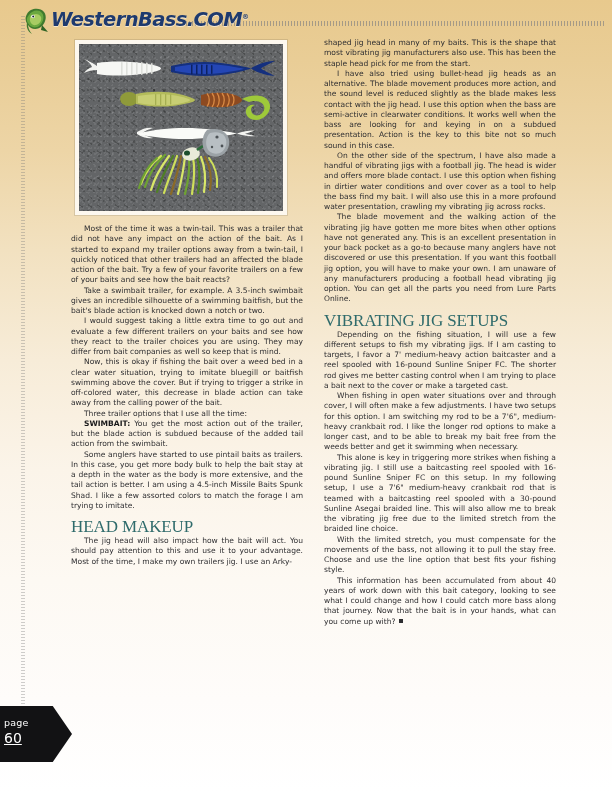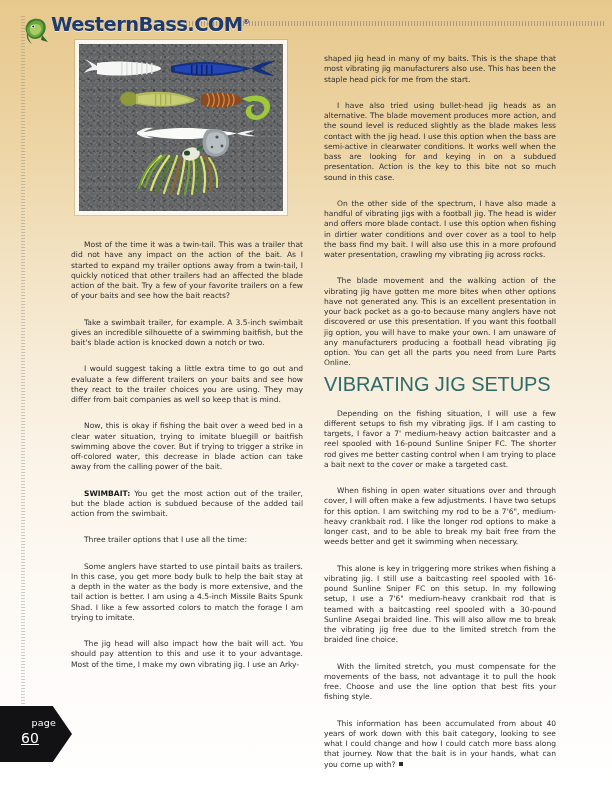--- a/index.html
+++ b/index.html
@@ -67,10 +67,11 @@
   .logo-wrap {
     position: absolute;
     left: 24px;
-    top: 15px;
+    top: 6px;
     display: flex;
-    align-items: flex-start;
+    align-items: center;
     height: 28px;
+    font-style: italic;
   }
   .logo-fish {
     width: 26px; height: 30px;

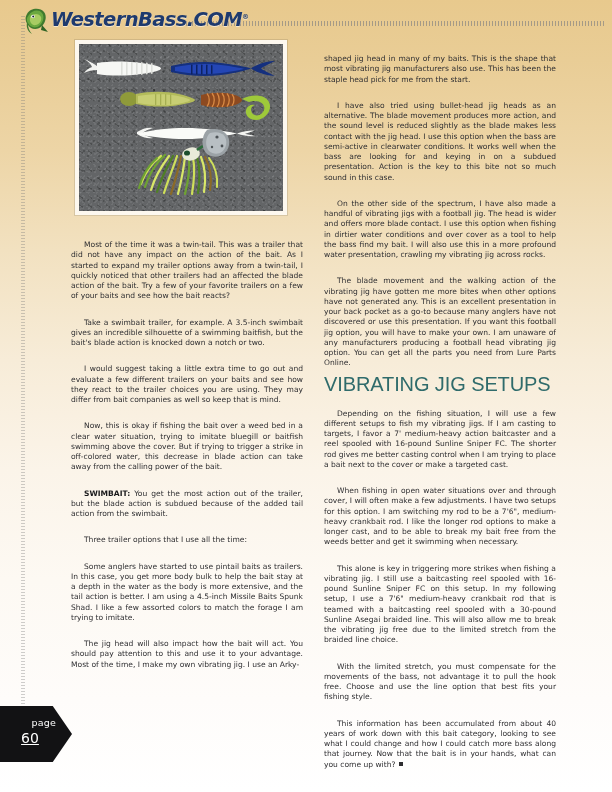--- a/index.html
+++ b/index.html
@@ -153,7 +153,7 @@
   .col.right { left: 324px; top: 38px;  width: 232px; }
 
   .col p {
-    margin: 16px 0 0 0;
+    margin: 0 0 0 0;
     text-indent: 13px;
     text-align: justify;
     hyphens: none;

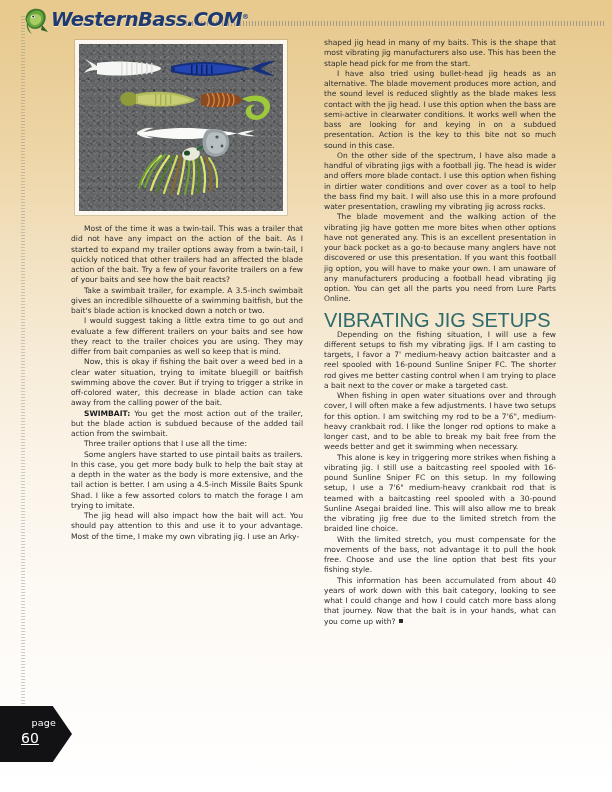--- a/index.html
+++ b/index.html
@@ -161,9 +161,9 @@
   .col p.noindent { text-indent: 0; }
 
   .col h2 {
-    font-family: Liberation Sans, sans-serif;
+    font-family: Liberation Serif, serif;
     font-weight: 400;
-    font-size: 20px;
+    font-size: 17px;
     line-height: 17px;
     letter-spacing: -0.1px;
     color: #2f6b6b;

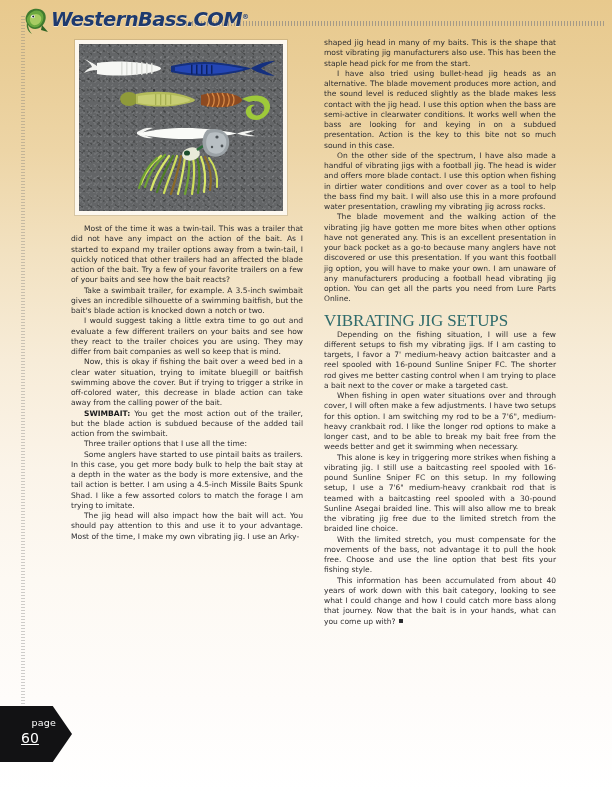--- a/index.html
+++ b/index.html
@@ -342,9 +342,9 @@
     <p>Take a swimbait trailer, for example. A 3.5-inch swimbait gives an incredible silhouette of a swimming baitfish, but the bait's blade action is knocked down a notch or two.</p>
     <p>I would suggest taking a little extra time to go out and evaluate a few different trailers on your baits and see how they react to the trailer choices you are using. They may differ from bait companies as well so keep that is mind.</p>
     <p>Now, this is okay if fishing the bait over a weed bed in a clear water situation, trying to imitate bluegill or baitfish swimming above the cover. But if trying to trigger a strike in off-colored water, this decrease in blade action can take away from the calling power of the bait.</p>
+    <p>Three trailer options that I use all the time:</p>
+
     <p><strong>SWIMBAIT:</strong><span> You get the most action out of the trailer, but the blade action is subdued because of the added tail action from the swimbait.</span></p>
-
-    <p>Three trailer options that I use all the time:</p>
 
     <p>Some anglers have started to use pintail baits as trailers. In this case, you get more body bulk to help the bait stay at a depth in the water as the body is more extensive, and the tail action is better. I am using a 4.5-inch Missile Baits Spunk Shad. I like a few assorted colors to match the forage I am trying to imitate.</p>
 

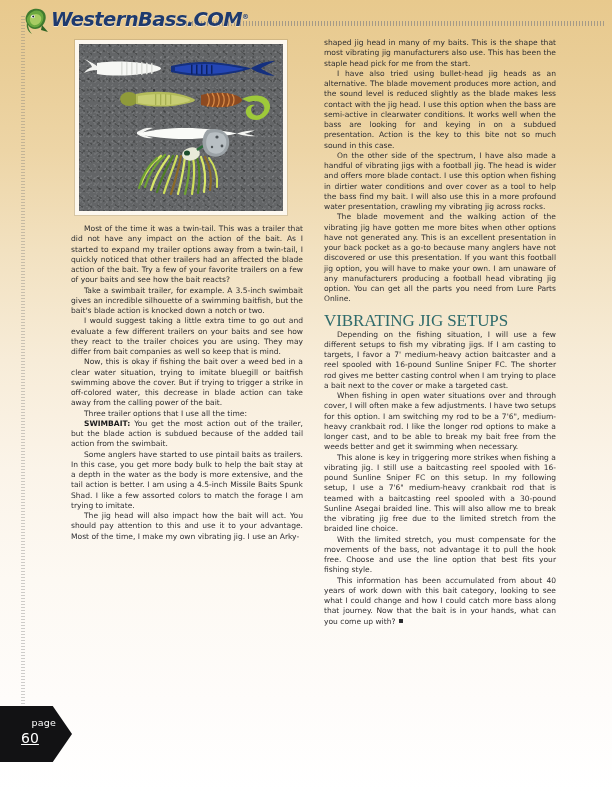--- a/index.html
+++ b/index.html
@@ -348,6 +348,7 @@
 
     <p>Some anglers have started to use pintail baits as trailers. In this case, you get more body bulk to help the bait stay at a depth in the water as the body is more extensive, and the tail action is better. I am using a 4.5-inch Missile Baits Spunk Shad. I like a few assorted colors to match the forage I am trying to imitate.</p>
 
+    <h2>HEAD MAKEUP</h2>
 
     <p>The jig head will also impact how the bait will act. You should pay attention to this and use it to your advantage. Most of the time, I make my own vibrating jig. I use an Arky-</p>
   </div>

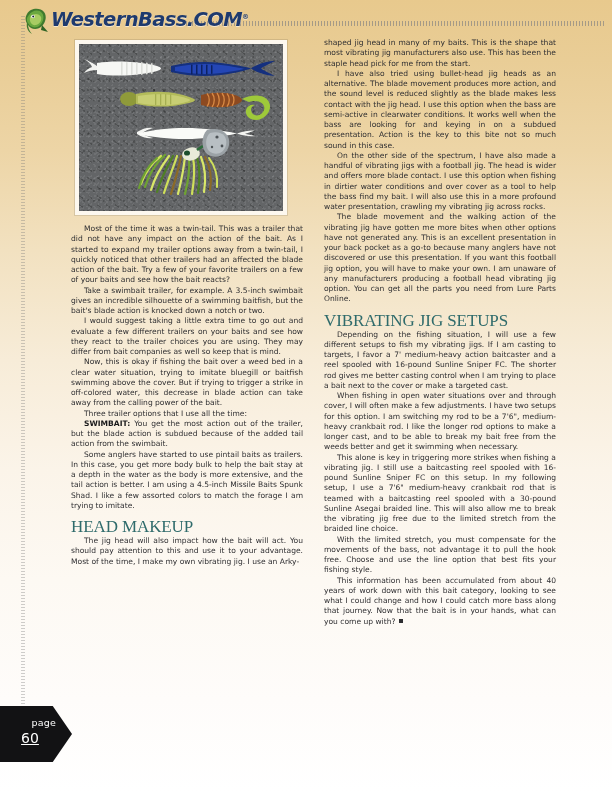--- a/index.html
+++ b/index.html
@@ -350,7 +350,7 @@
 
     <h2>HEAD MAKEUP</h2>
 
-    <p>The jig head will also impact how the bait will act. You should pay attention to this and use it to your advantage. Most of the time, I make my own vibrating jig. I use an Arky-</p>
+    <p>The jig head will also impact how the bait will act. You should pay attention to this and use it to your advantage. Most of the time, I make my own trailers jig. I use an Arky-</p>
   </div>
 
   <div class="col right">

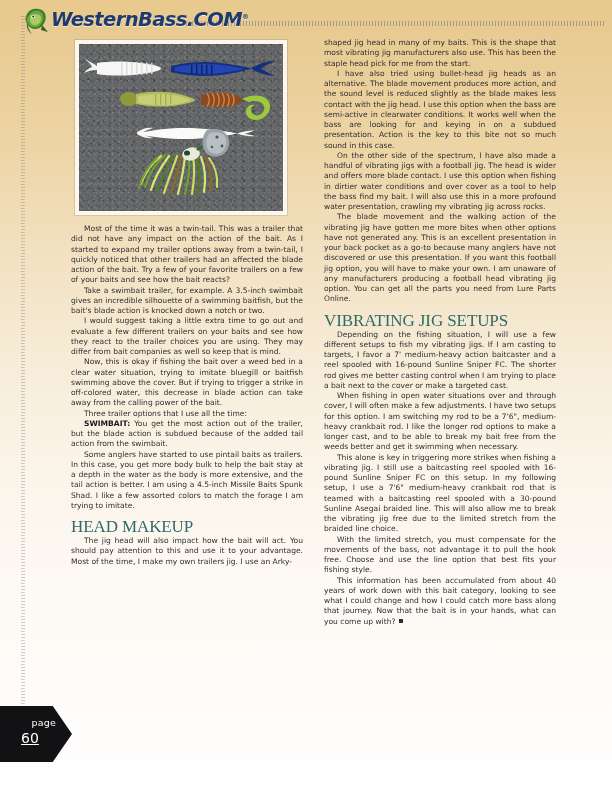--- a/index.html
+++ b/index.html
@@ -364,7 +364,7 @@
     <p>Depending on the fishing situation, I will use a few different setups to fish my vibrating jigs. If I am casting to targets, I favor a 7' medium-heavy action baitcaster and a reel spooled with 16-pound Sunline Sniper FC. The shorter rod gives me better casting control when I am trying to place a bait next to the cover or make a targeted cast.</p>
     <p>When fishing in open water situations over and through cover, I will often make a few adjustments. I have two setups for this option. I am switching my rod to be a 7'6", medium-heavy crankbait rod. I like the longer rod options to make a longer cast, and to be able to break my bait free from the weeds better and get it swimming when necessary.</p>
     <p>This alone is key in triggering more strikes when fishing a vibrating jig. I still use a baitcasting reel spooled with 16-pound Sunline Sniper FC on this setup. In my following setup, I use a 7'6" medium-heavy crankbait rod that is teamed with a baitcasting reel spooled with a 30-pound Sunline Asegai braided line. This will also allow me to break the vibrating jig free due to the limited stretch from the braided line choice.</p>
-    <p>With the limited stretch, you must compensate for the movements of the bass, not advantage it to pull the hook free. Choose and use the line option that best fits your fishing style.</p>
+    <p>With the limited stretch, you must compensate for the movements of the bass, not allowing it to pull the stay free. Choose and use the line option that best fits your fishing style.</p>
     <p><span>This information has been accumulated from about 40 years of work down with this bait category, looking to see what I could change and how I could catch more bass along that journey. Now that the bait is in your hands, what can you come up with?</span><span class="endmark"></span></p>
   </div>
 

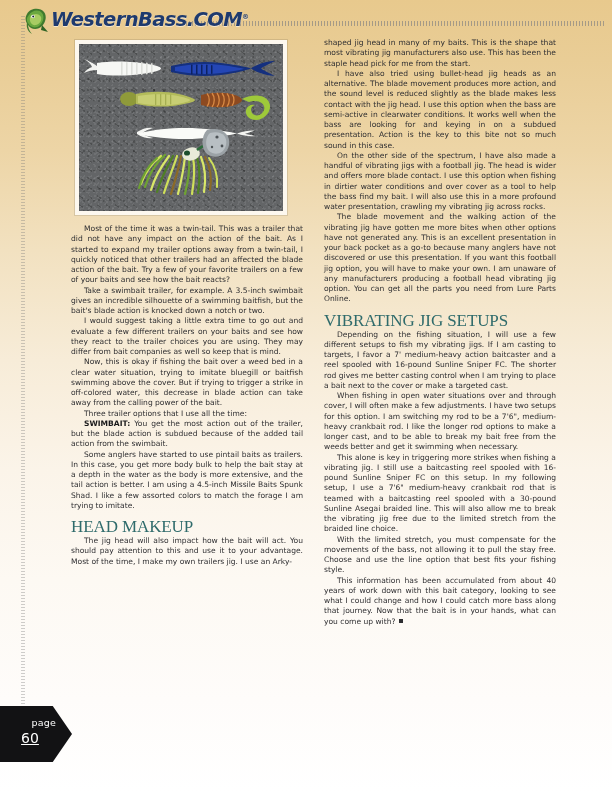--- a/index.html
+++ b/index.html
@@ -197,7 +197,7 @@
     position: absolute;
     left: 6px; top: 11px;
     width: 52px;
-    text-align: right;
+    text-align: left;
     color: #ffffff;
     font-size: 9.5px;
     font-weight: 400;

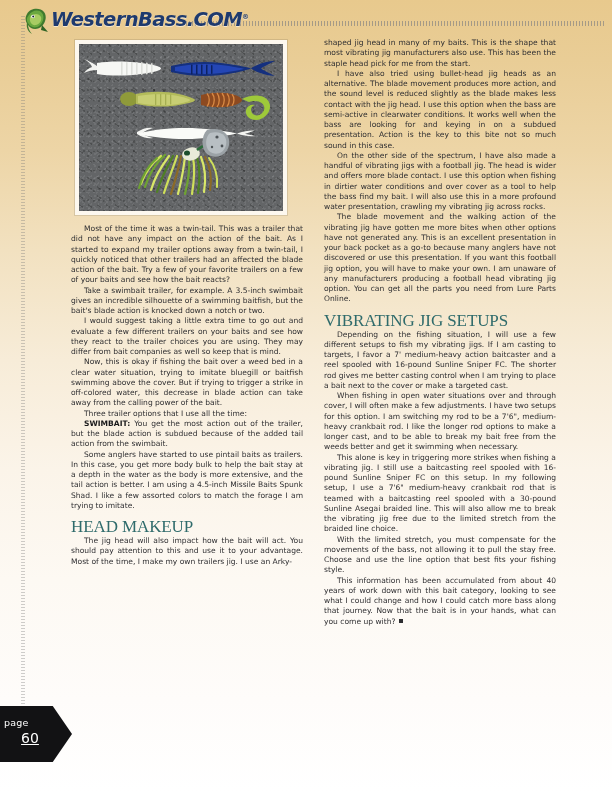--- a/index.html
+++ b/index.html
@@ -208,7 +208,7 @@
     position: absolute;
     left: 6px; top: 24px;
     width: 52px;
-    text-align: center;
+    text-align: left;
     color: #ffffff;
     font-size: 14px;
     font-weight: 400;

